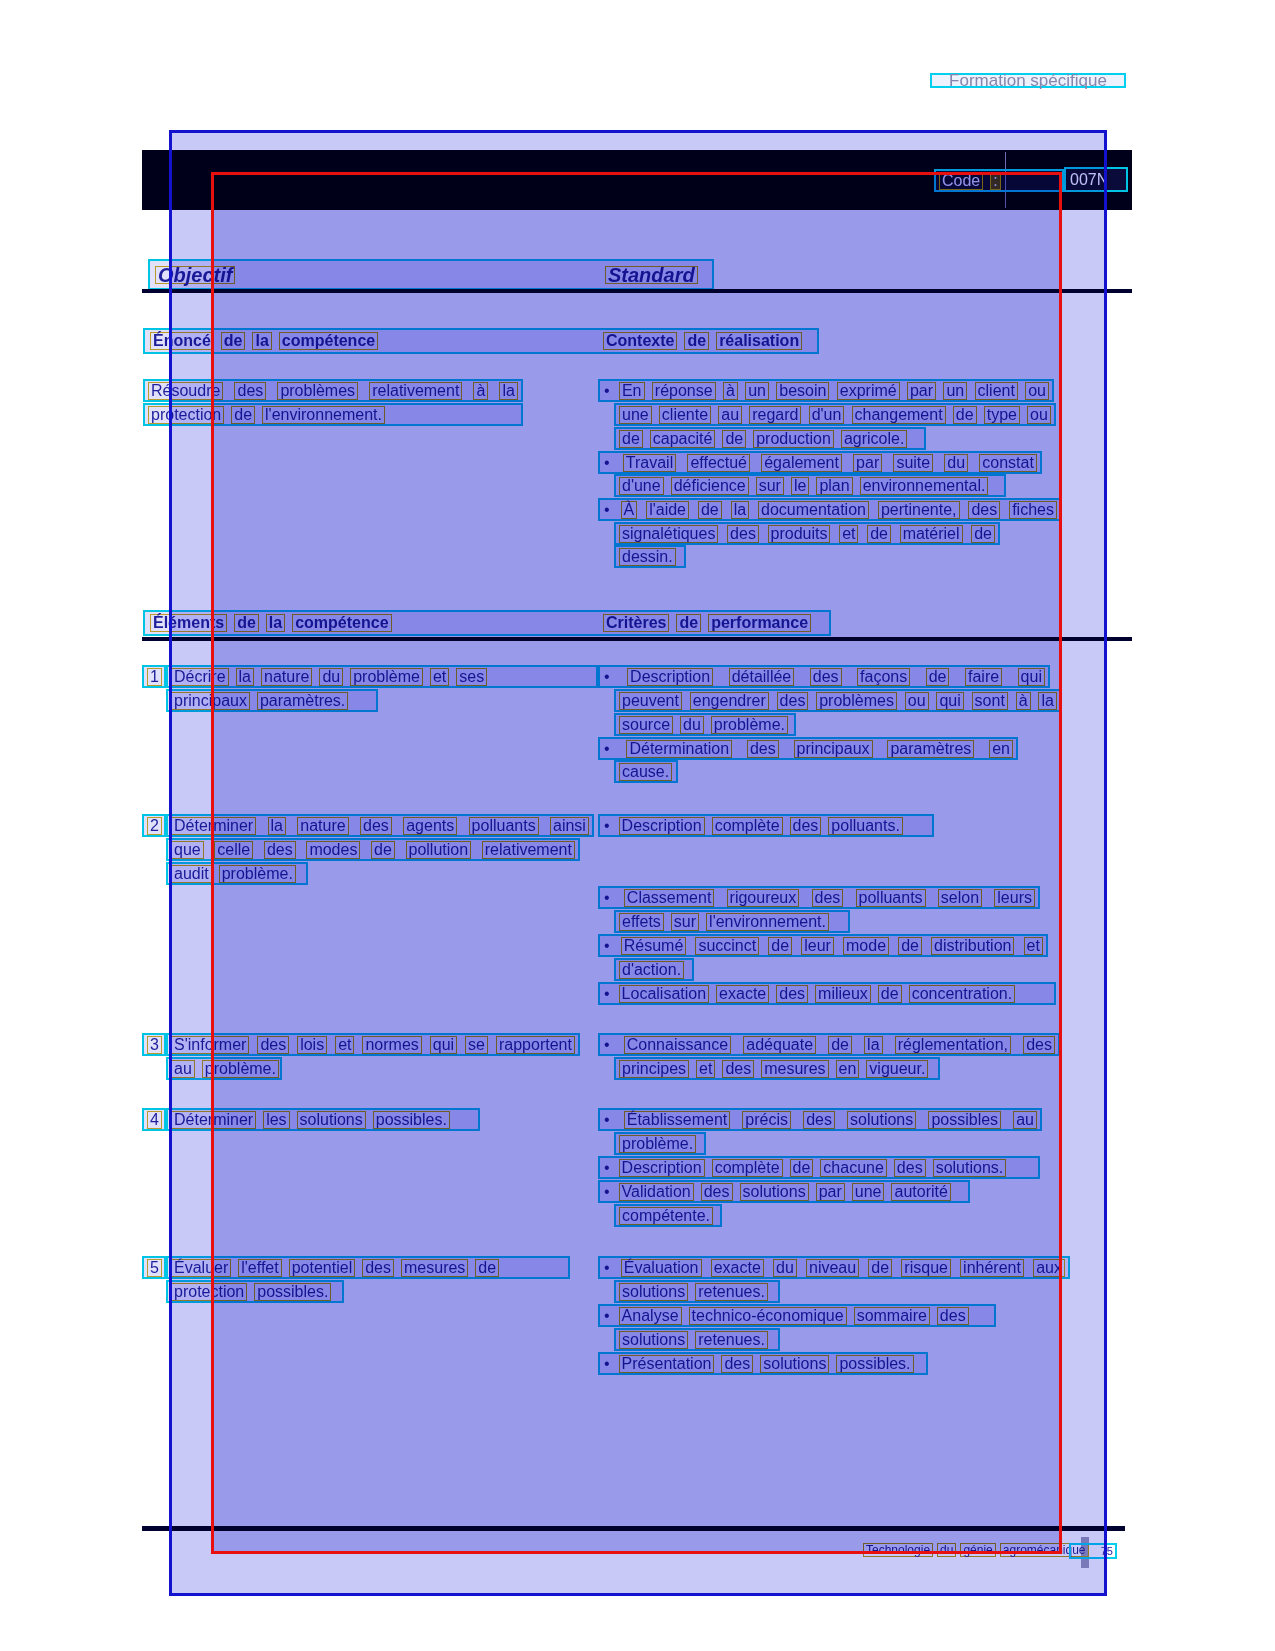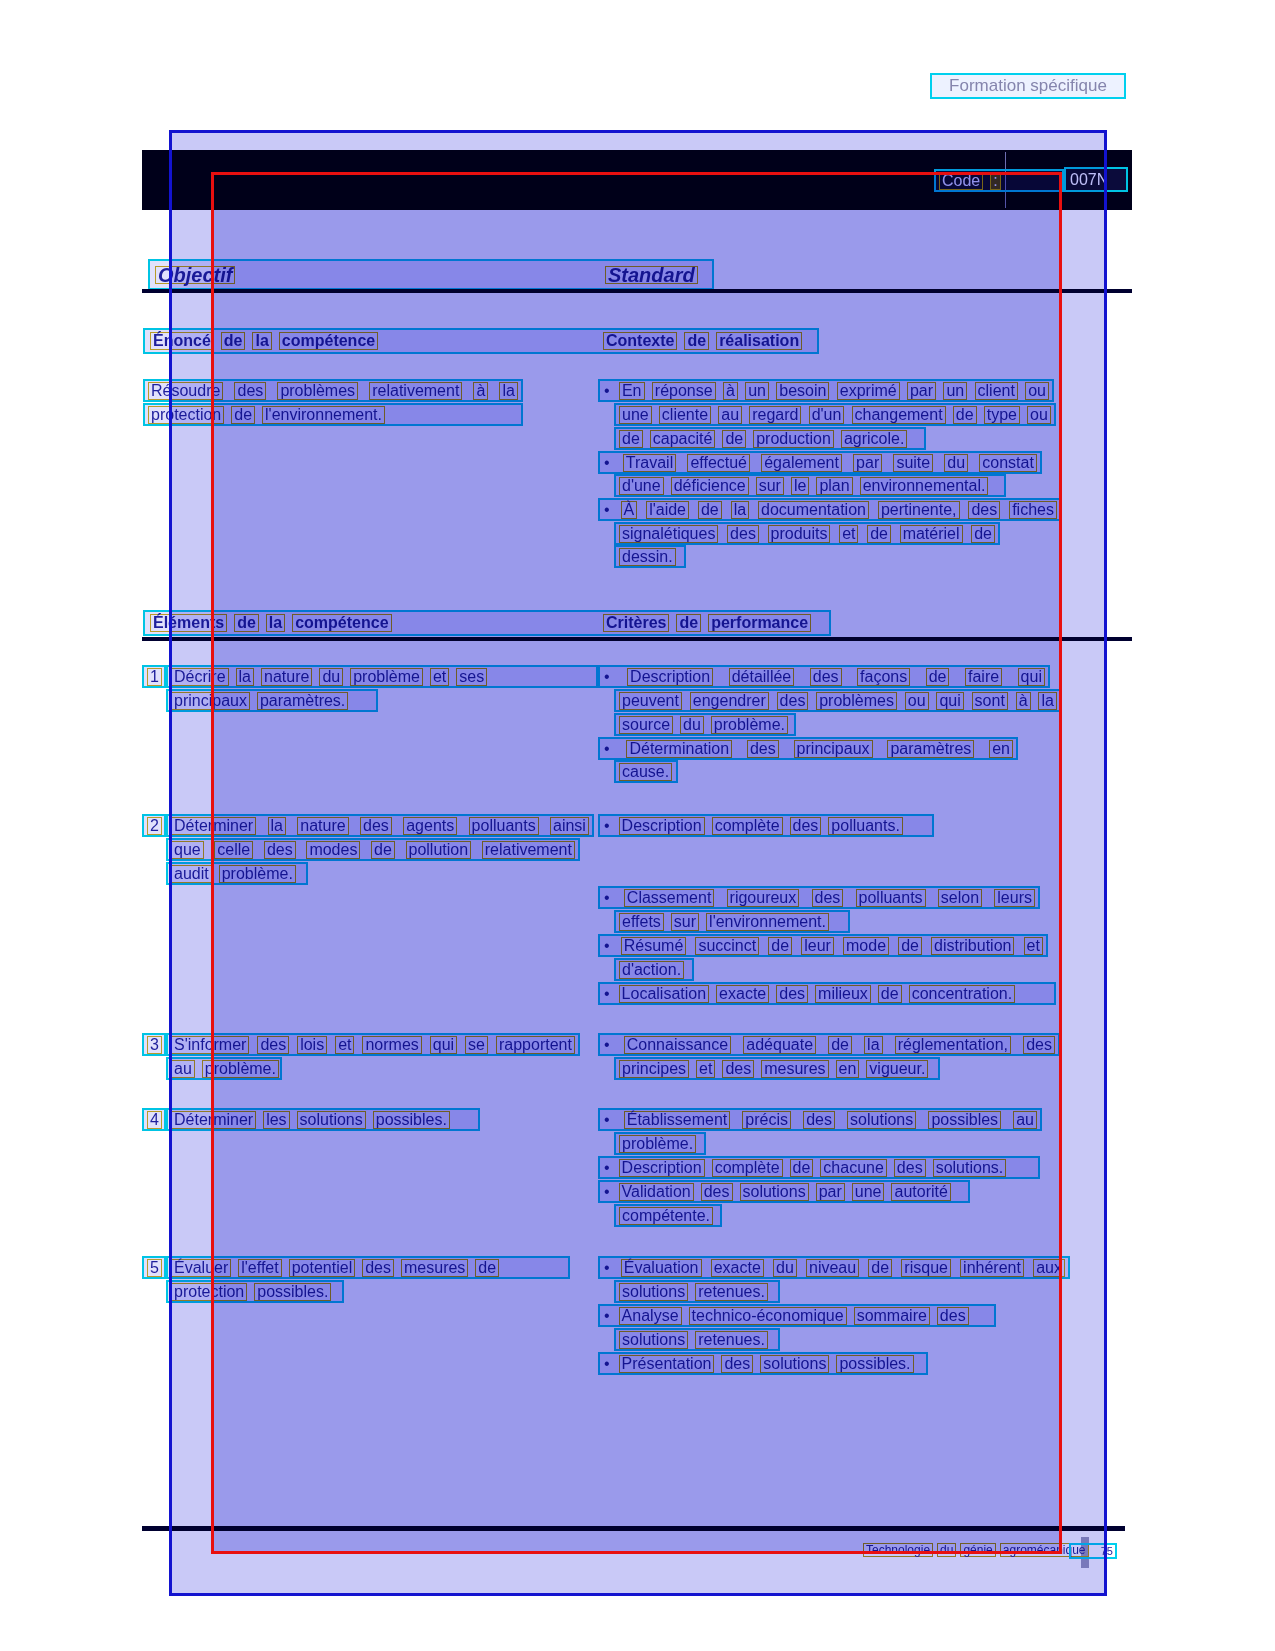--- a/index.html
+++ b/index.html
@@ -26,7 +26,7 @@
   .code-line{color:#f0f0ff;}
   .code-line .w{border-color:#c8a818;}
   
-  #toplabel{position:absolute;left:930px;top:73px;width:196px;height:26px;border:2px solid #00d0ee;
+  #toplabel{position:absolute;left:930px;top:73px;width:196px;height:15px;border:2px solid #00d0ee;
             background:rgba(222,232,255,0.55);box-sizing:border-box;display:flex;align-items:center;
             justify-content:center;font-size:17px;color:#8585ad;z-index:4;}
   

